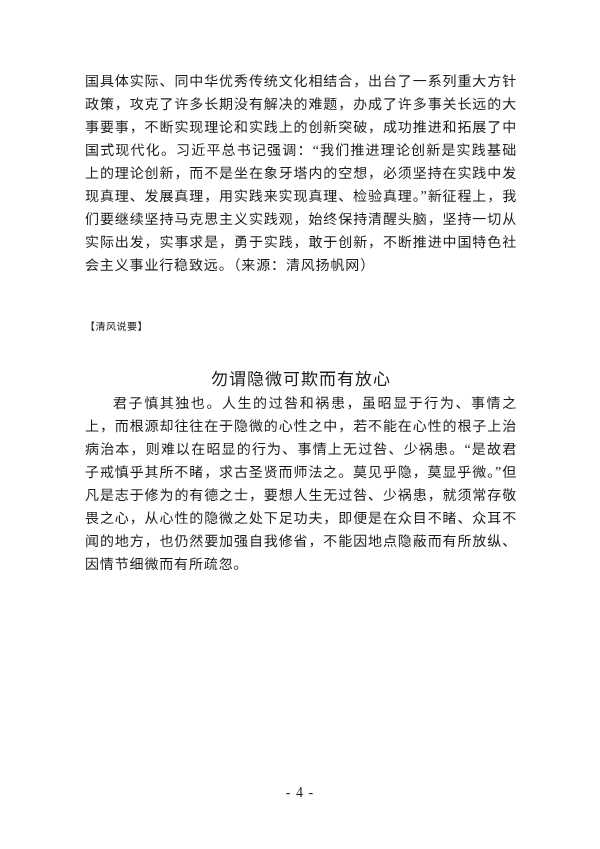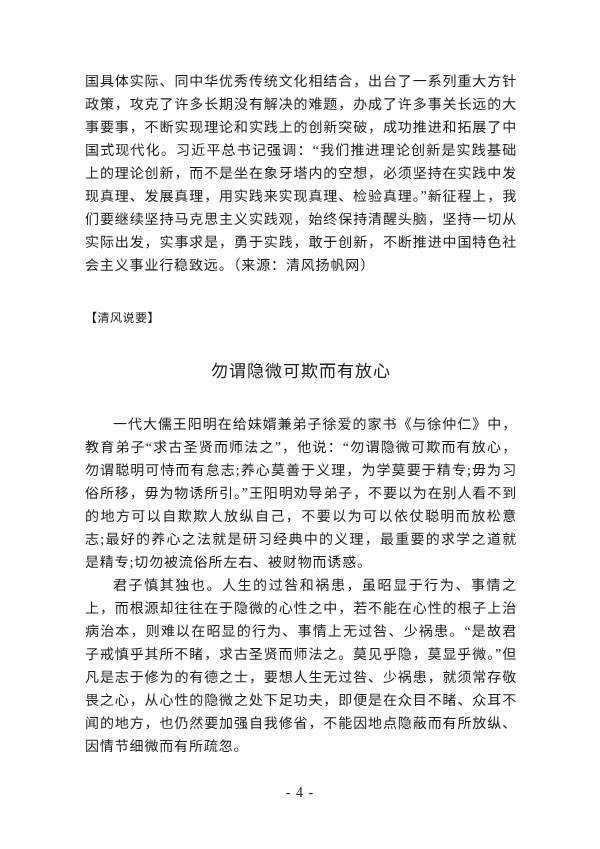--- a/index.html
+++ b/index.html
@@ -38,10 +38,10 @@
     text-indent: 2em;
   }
   .section-label {
-    font-size: 12px;
+    font-size: 10px;
     line-height: 23px;
     letter-spacing: 0.5px;
-    margin: 30px 0 0 0;
+    margin: 38px 0 0 0;
   }
   .article-title {
     font-size: 17px;

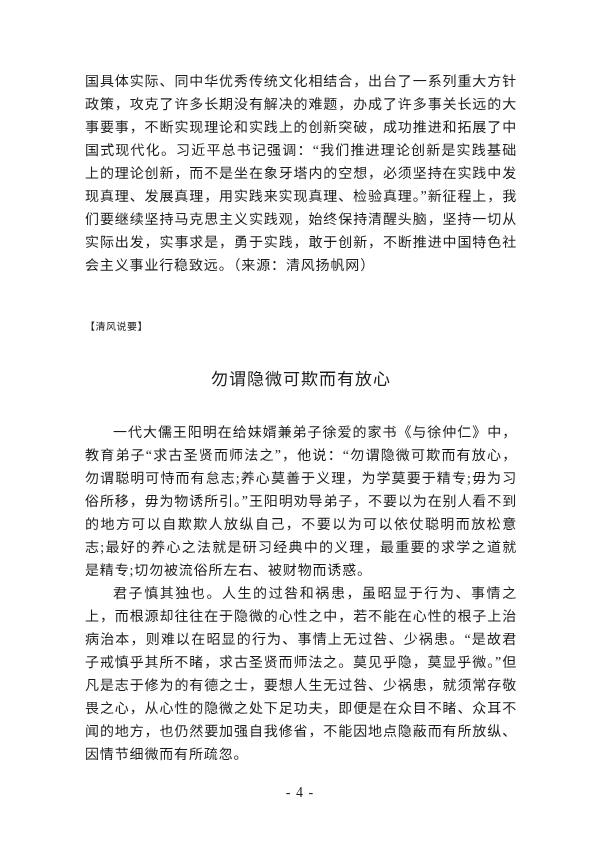--- a/index.html
+++ b/index.html
@@ -75,7 +75,6 @@
 
   <h1 class="article-title">勿谓隐微可欺而有放心</h1>
 
-  <p class="body-text indent para-after-title">一代大儒王阳明在给妹婿兼弟子徐爱的家书《与徐仲仁》中，教育弟子“求古圣贤而师法之”，他说：“勿谓隐微可欺而有放心，勿谓聪明可恃而有怠志;养心莫善于义理，为学莫要于精专;毋为习俗所移，毋为物诱所引。”王阳明劝导弟子，不要以为在别人看不到的地方可以自欺欺人放纵自己，不要以为可以依仗聪明而放松意志;最好的养心之法就是研习经典中的义理，最重要的求学之道就是精专;切勿被流俗所左右、被财物而诱惑。</p>
 
   <p class="body-text indent">君子慎其独也。人生的过咎和祸患，虽昭显于行为、事情之上，而根源却往往在于隐微的心性之中，若不能在心性的根子上治病治本，则难以在昭显的行为、事情上无过咎、少祸患。“是故君子戒慎乎其所不睹，求古圣贤而师法之。莫见乎隐，莫显乎微。”但凡是志于修为的有德之士，要想人生无过咎、少祸患，就须常存敬畏之心，从心性的隐微之处下足功夫，即便是在众目不睹、众耳不闻的地方，也仍然要加强自我修省，不能因地点隐蔽而有所放纵、因情节细微而有所疏忽。</p>
 

